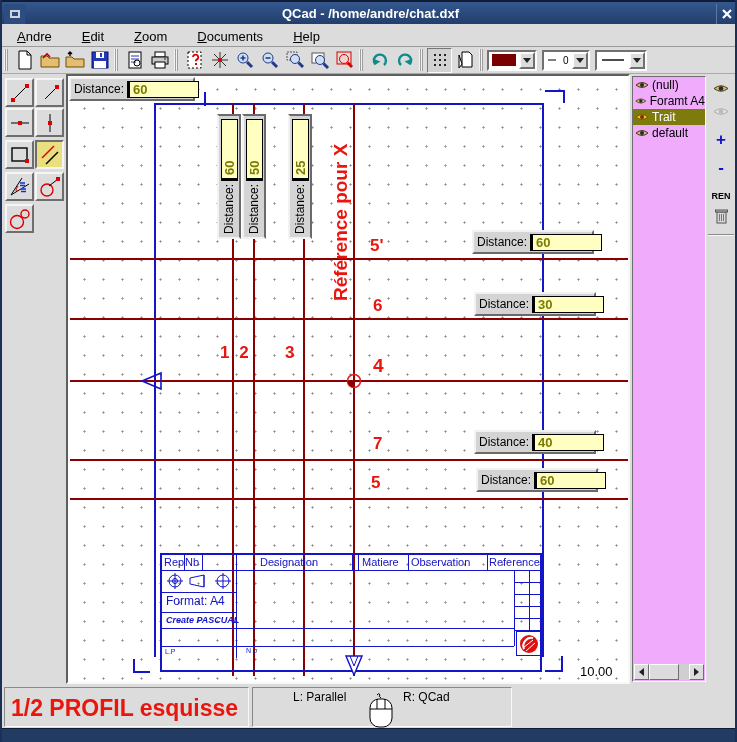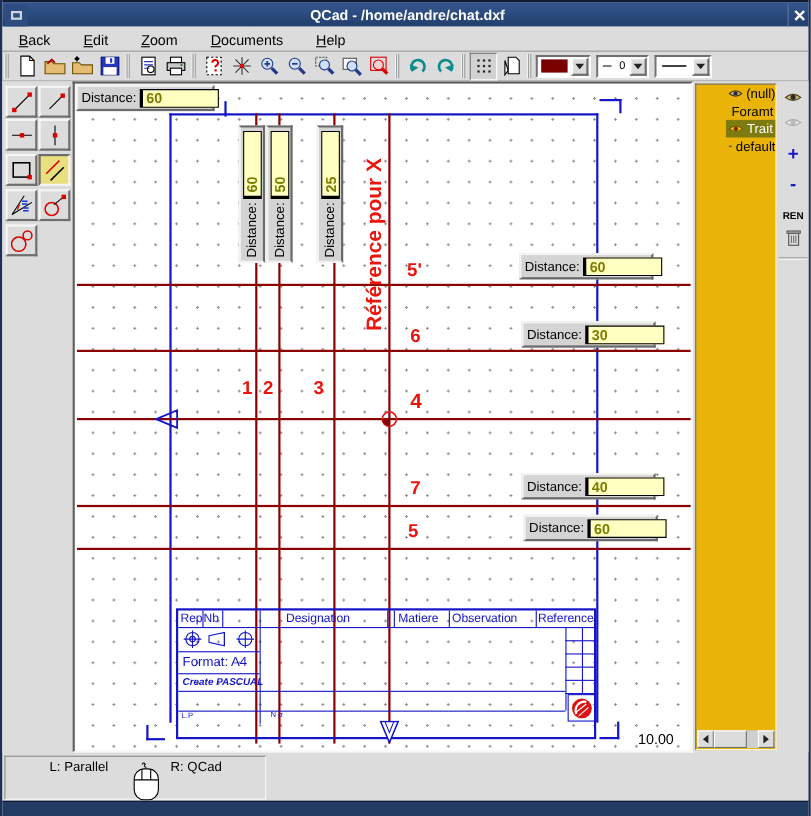--- a/index.html
+++ b/index.html
@@ -140,7 +140,7 @@
   </div>
 
   <div class="menubar">
-    <span class="menu-item">Back</span>
+    <span class="menu-item">Andre</span>
     <span class="menu-item">Edit</span>
     <span class="menu-item">Zoom</span>
     <span class="menu-item">Documents</span>

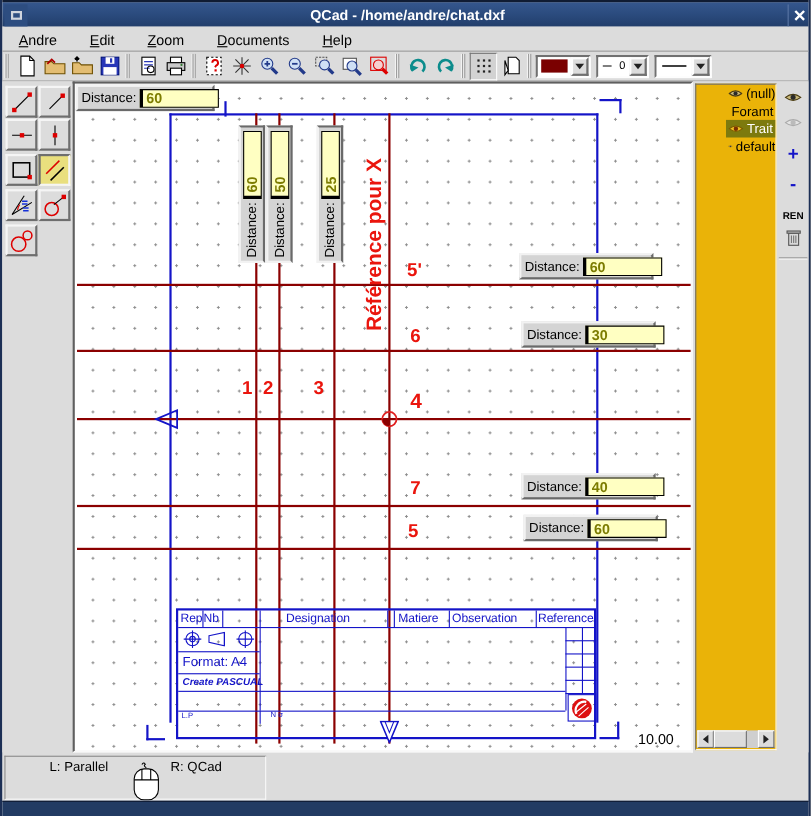--- a/index.html
+++ b/index.html
@@ -90,8 +90,8 @@
 
   
   .laypanel{position:absolute;left:628px;top:74px;width:109px;height:610px;background:#dcdcdc;}
-  .llist{position:absolute;left:2px;top:2px;width:74px;height:606px;background:#eab308;
-    border:1px solid;border-color:#6e6e6e #fdfdfd #fdfdfd #6e6e6e;overflow:hidden;padding-left:27px;}
+  .llist{position:absolute;left:2px;top:2px;width:74px;height:606px;background:#f0abfc;
+    border:1px solid;border-color:#6e6e6e #fdfdfd #fdfdfd #6e6e6e;overflow:hidden;}
   .lrow{height:16px;display:flex;align-items:center;gap:3px;padding-left:2px;
     font-size:12px;white-space:nowrap;overflow:hidden;color:#000;}
   .lrow.sel{background:#7d7a0e;color:#fff;}

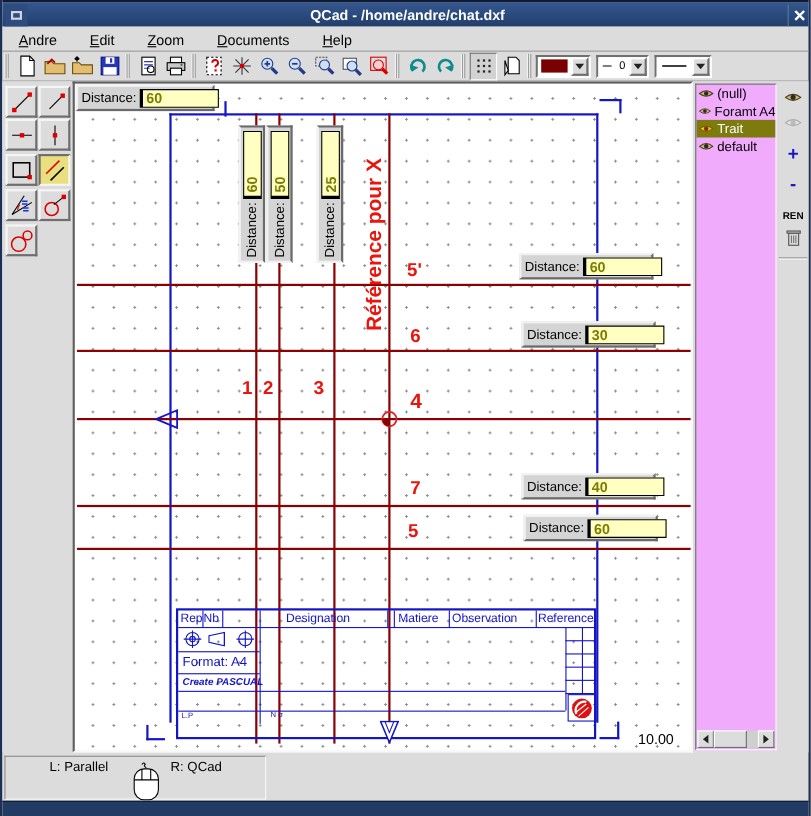--- a/index.html
+++ b/index.html
@@ -595,6 +595,9 @@
   </div>
 
   <div class="statusbar">
+    <div class="spanel s1">
+      <div class="bigred">1/2 PROFIL  esquisse</div>
+    </div>
     <div class="spanel s2">
       <span class="stext" style="left:40px;">L: Parallel</span>
       <span class="stext" style="left:150px;">R: QCad</span>

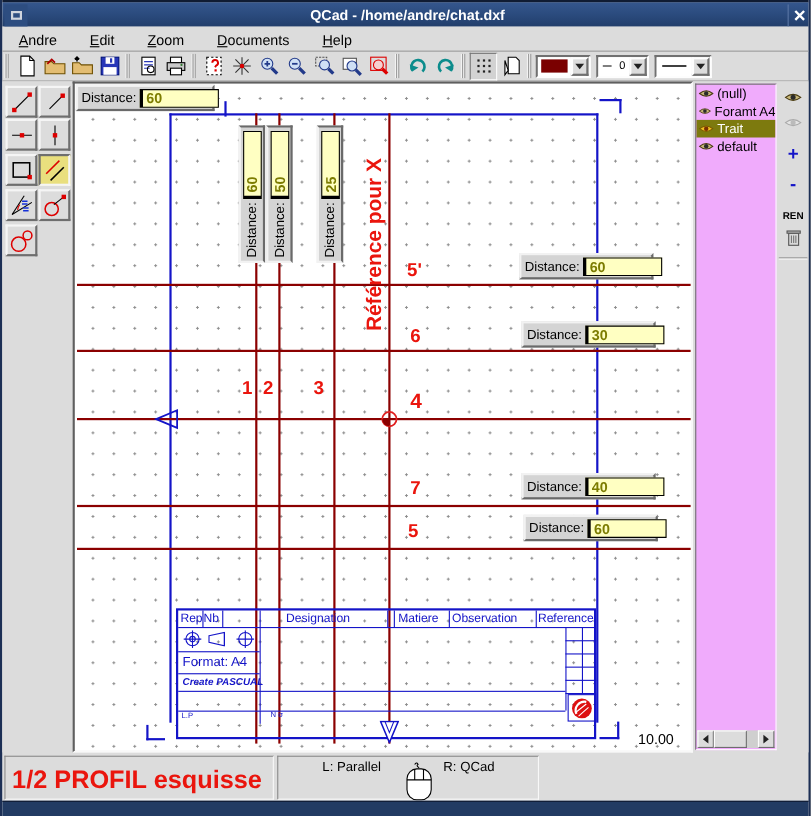--- a/index.html
+++ b/index.html
@@ -115,7 +115,7 @@
   
   .statusbar{position:absolute;left:0;top:686px;width:737px;height:42px;display:flex;gap:3px;padding:1px 2px;}
   .spanel{height:40px;border:1px solid;border-color:#8a8a8a #f8f8f8 #f8f8f8 #8a8a8a;position:relative;}
-  .s1{width:245px;} .s2{width:238px;} .s3{flex:1;}
+  .s1{width:245px;} .s2{width:260px;} .s3{flex:1;}
   .bigred{position:absolute;left:6px;top:7px;color:#ea150d;font-weight:bold;font-size:23px;white-space:nowrap;}
   .stext{position:absolute;top:2px;font-size:12px;color:#000;white-space:nowrap;}
   .hint{position:absolute;left:4px;top:2px;font-size:12px;color:#000;}

